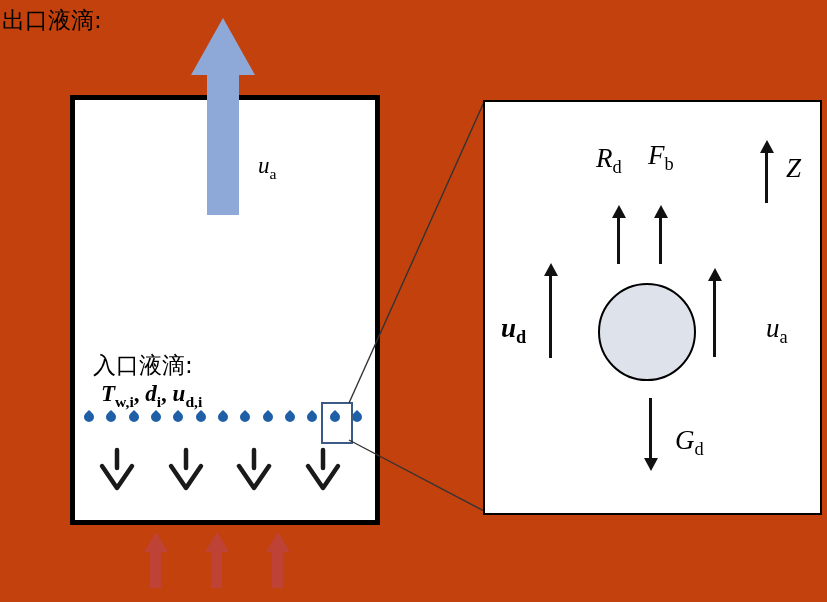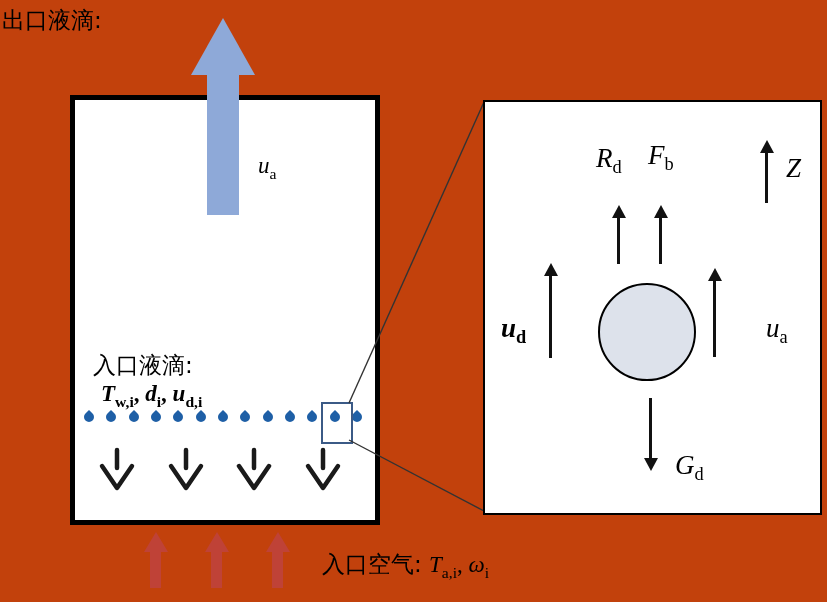--- a/index.html
+++ b/index.html
@@ -147,7 +147,7 @@
   <div class="abs math detail-label" style="left:786px;top:152px;"><i>Z</i><sub></sub></div>
   <div class="abs math detail-label" style="left:501px;top:312px;font-weight:bold;"><i>u</i><sub>d</sub></div>
   <div class="abs math detail-label" style="left:766px;top:312px;"><i>u</i><sub>a</sub></div>
-  <div class="abs math detail-label" style="left:675px;top:424px;margin-top:25px;"><i>G</i><sub>d</sub></div>
+  <div class="abs math detail-label" style="left:675px;top:424px;"><i>G</i><sub>d</sub></div>
 
 </div>
 

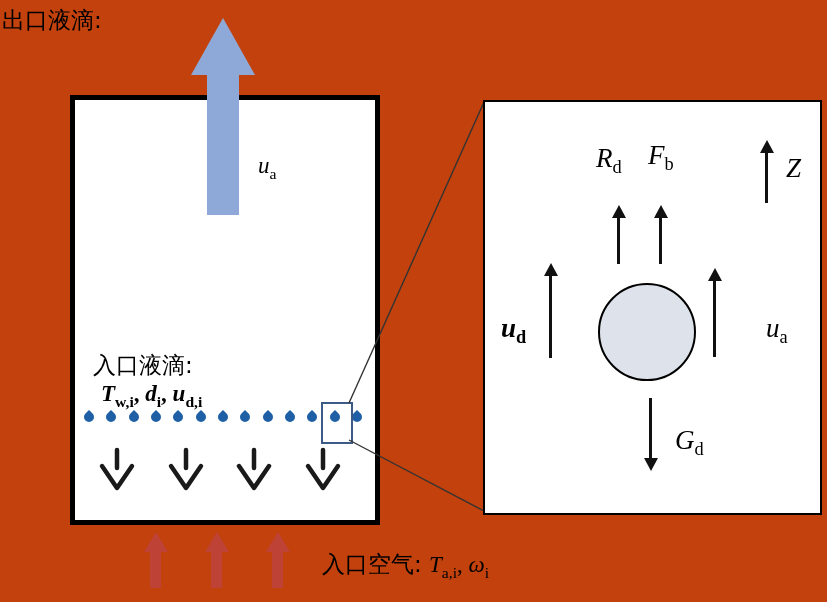--- a/index.html
+++ b/index.html
@@ -127,9 +127,6 @@
     <div class="red-shaft" style="left:272px;"></div>
   </div>
 
-  <div class="abs" style="left:322px;top:550px;">
-    <span class="cn">入口空气: </span><span class="math"><i>T</i><sub>a,i</sub><span>, </span><i>ω</i><sub>i</sub></span>
-  </div>
 
   <div class="detail-box"></div>
 

